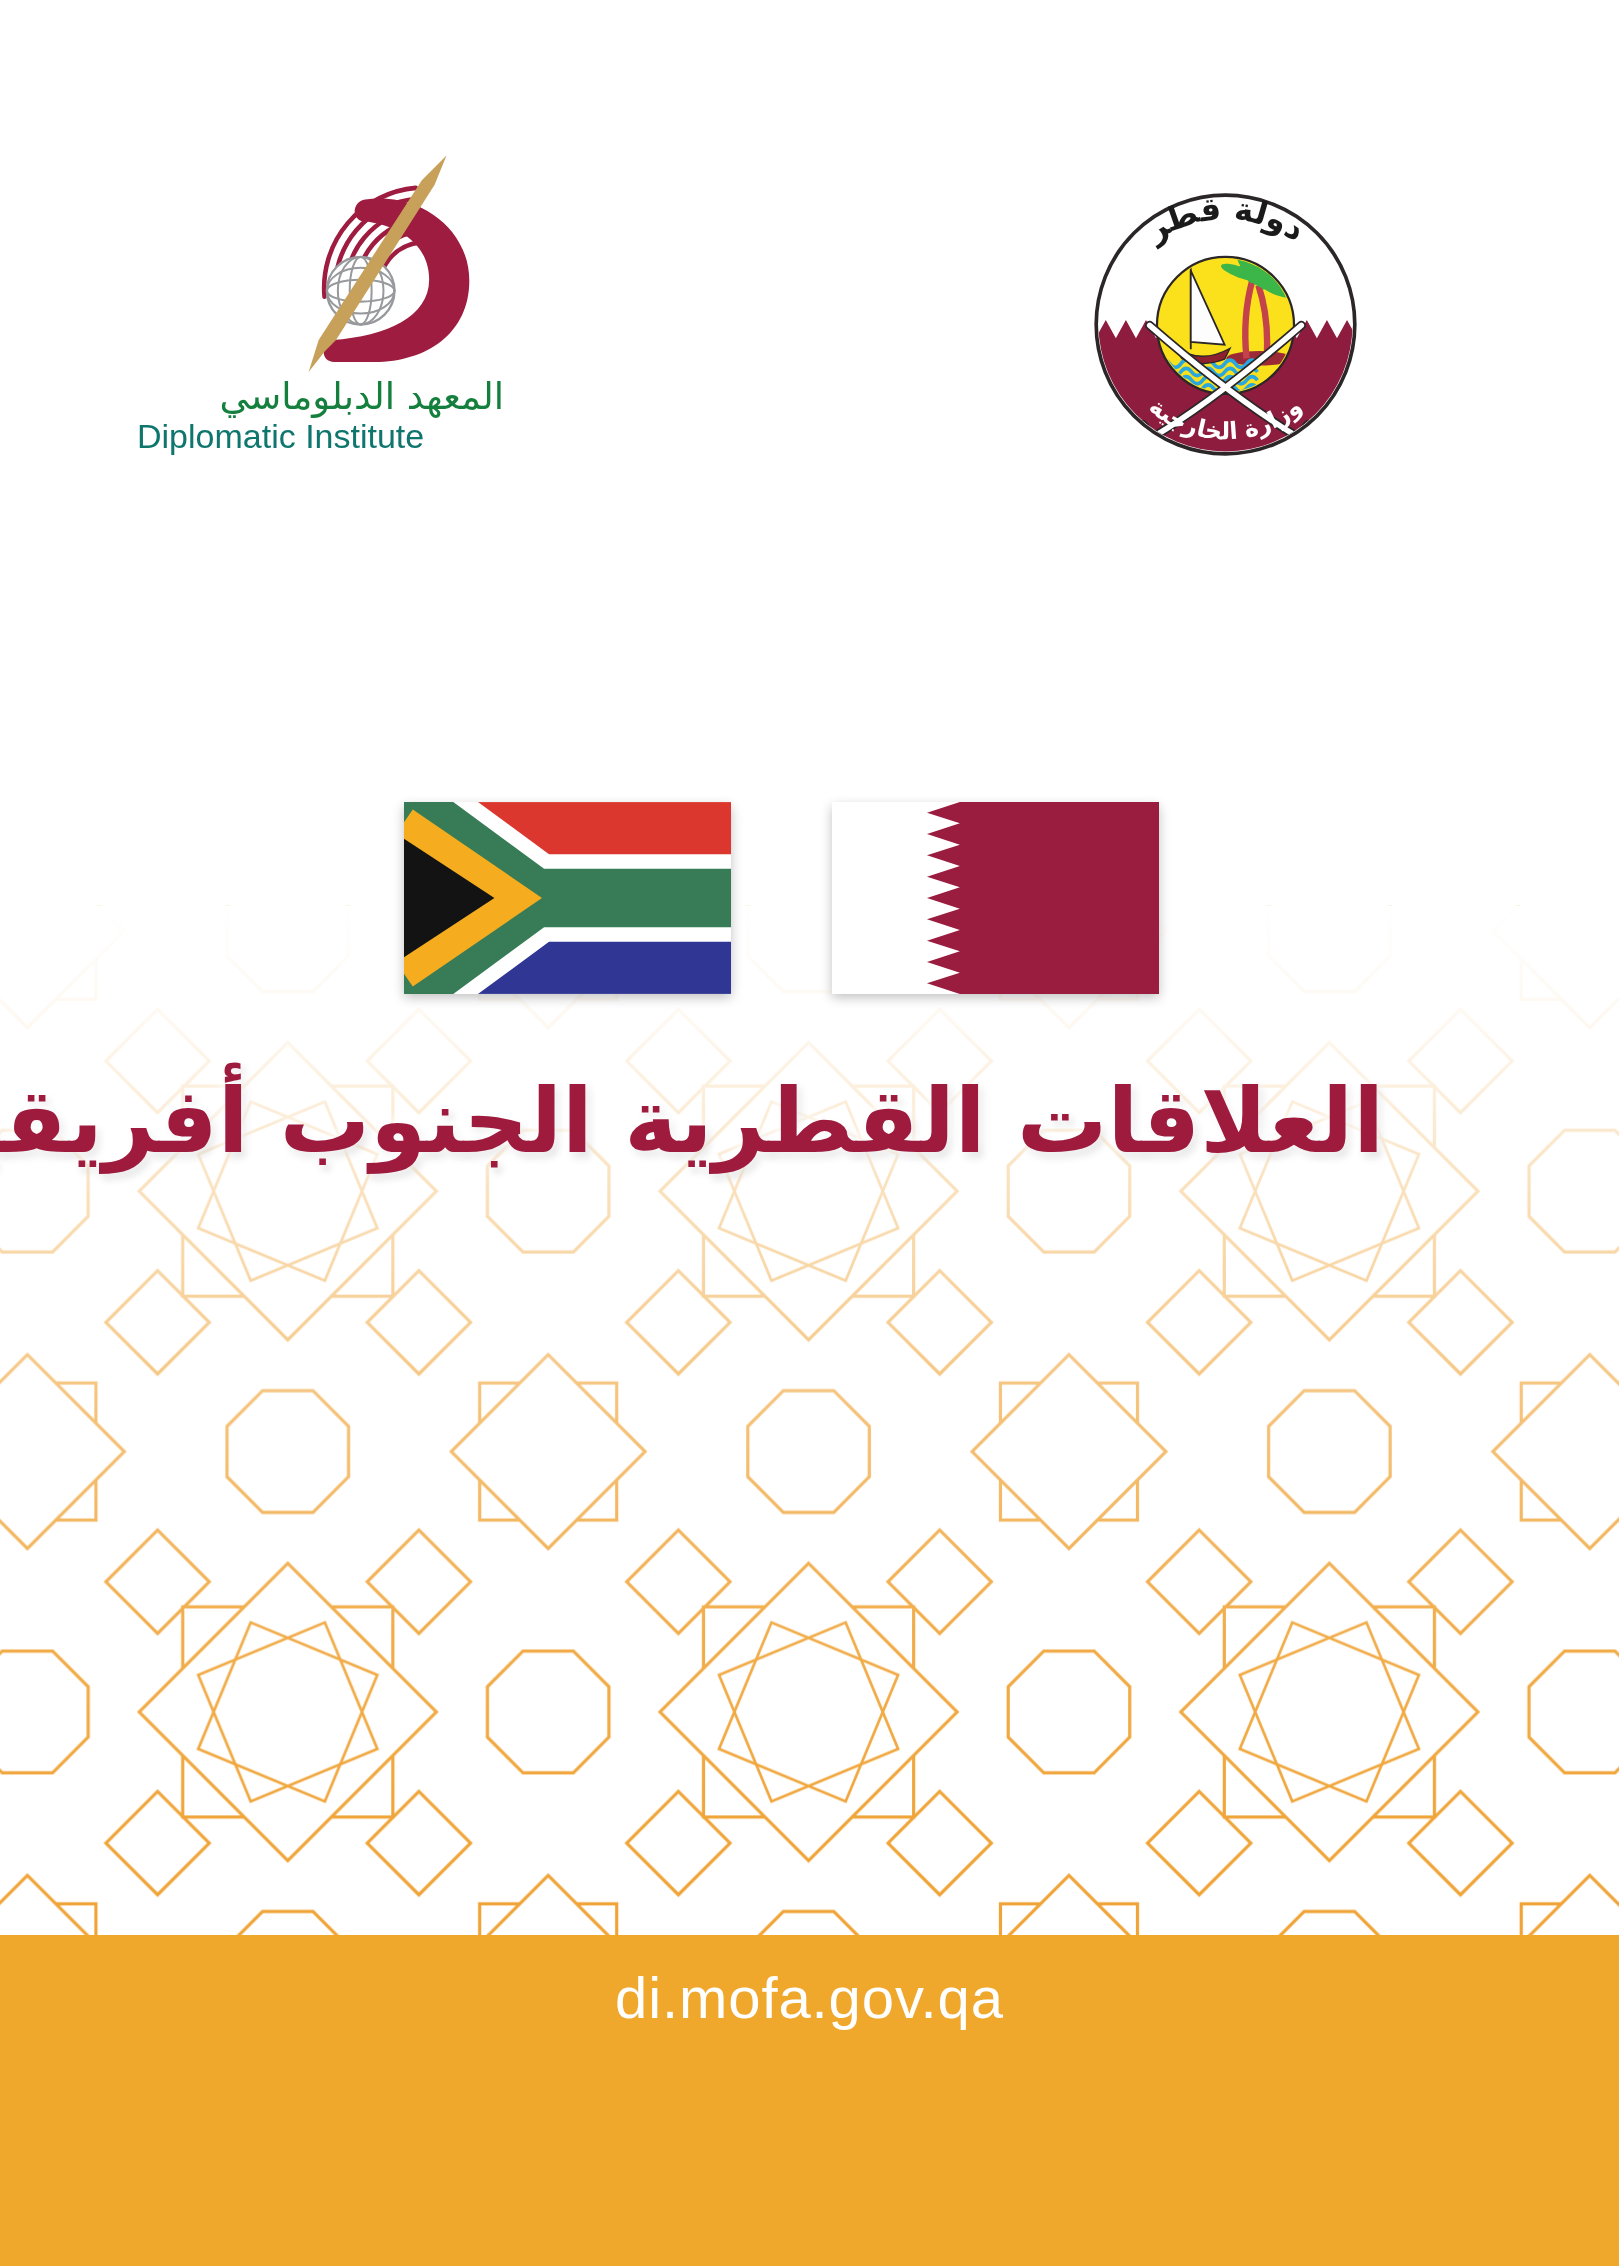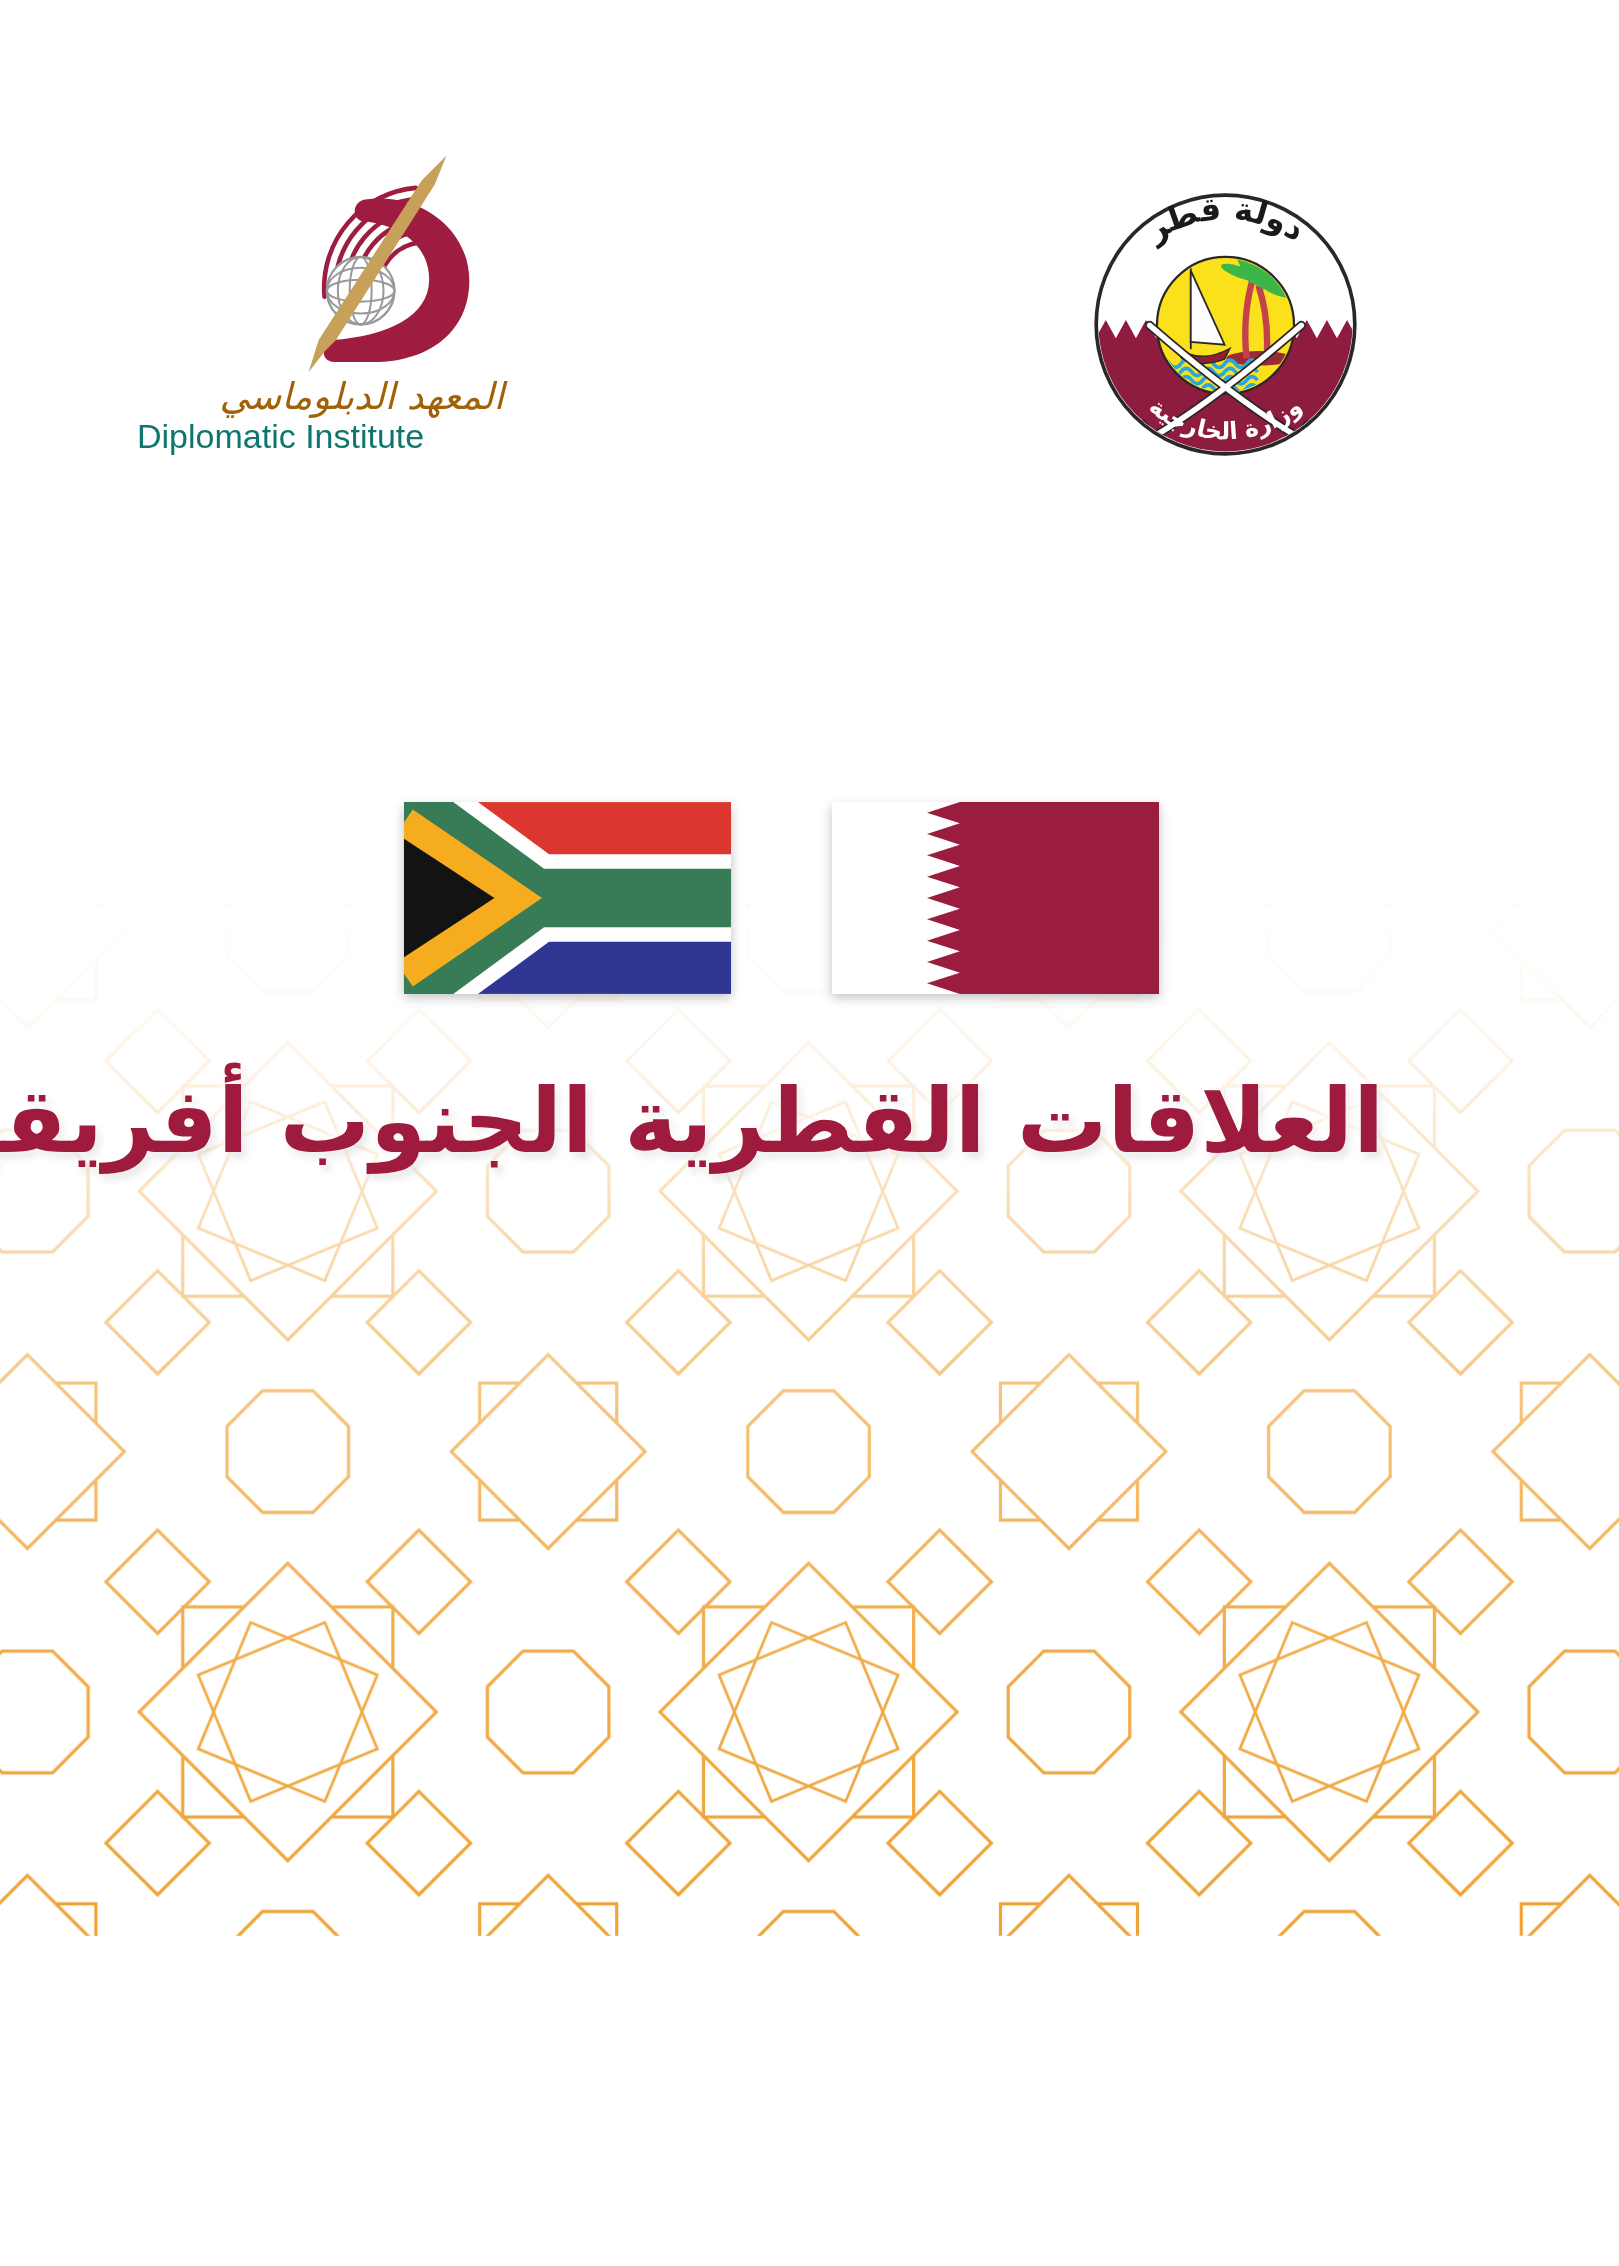--- a/index.html
+++ b/index.html
@@ -12,7 +12,7 @@
               font-size:58px;letter-spacing:0.9px;}
   .di-logo{position:absolute;left:137px;top:117px;width:367px;}
   .di-art{display:block;}
-  .di-ar{margin-top:-7.3px;text-align:right;direction:rtl;font-size:37px;color:#a16207;line-height:1.1;font-style:italic;}
+  .di-ar{margin-top:-7.3px;text-align:right;direction:rtl;font-size:37px;color:#15803d;line-height:1.1;}
   .di-en{text-align:left;font-family:"Liberation Sans",sans-serif;font-size:34px;color:#0f766e;line-height:1.15;}
   .emblem{position:absolute;left:1093px;top:192px;}
   .series-label{position:absolute;top:548px;right:256px;direction:rtl;white-space:nowrap;

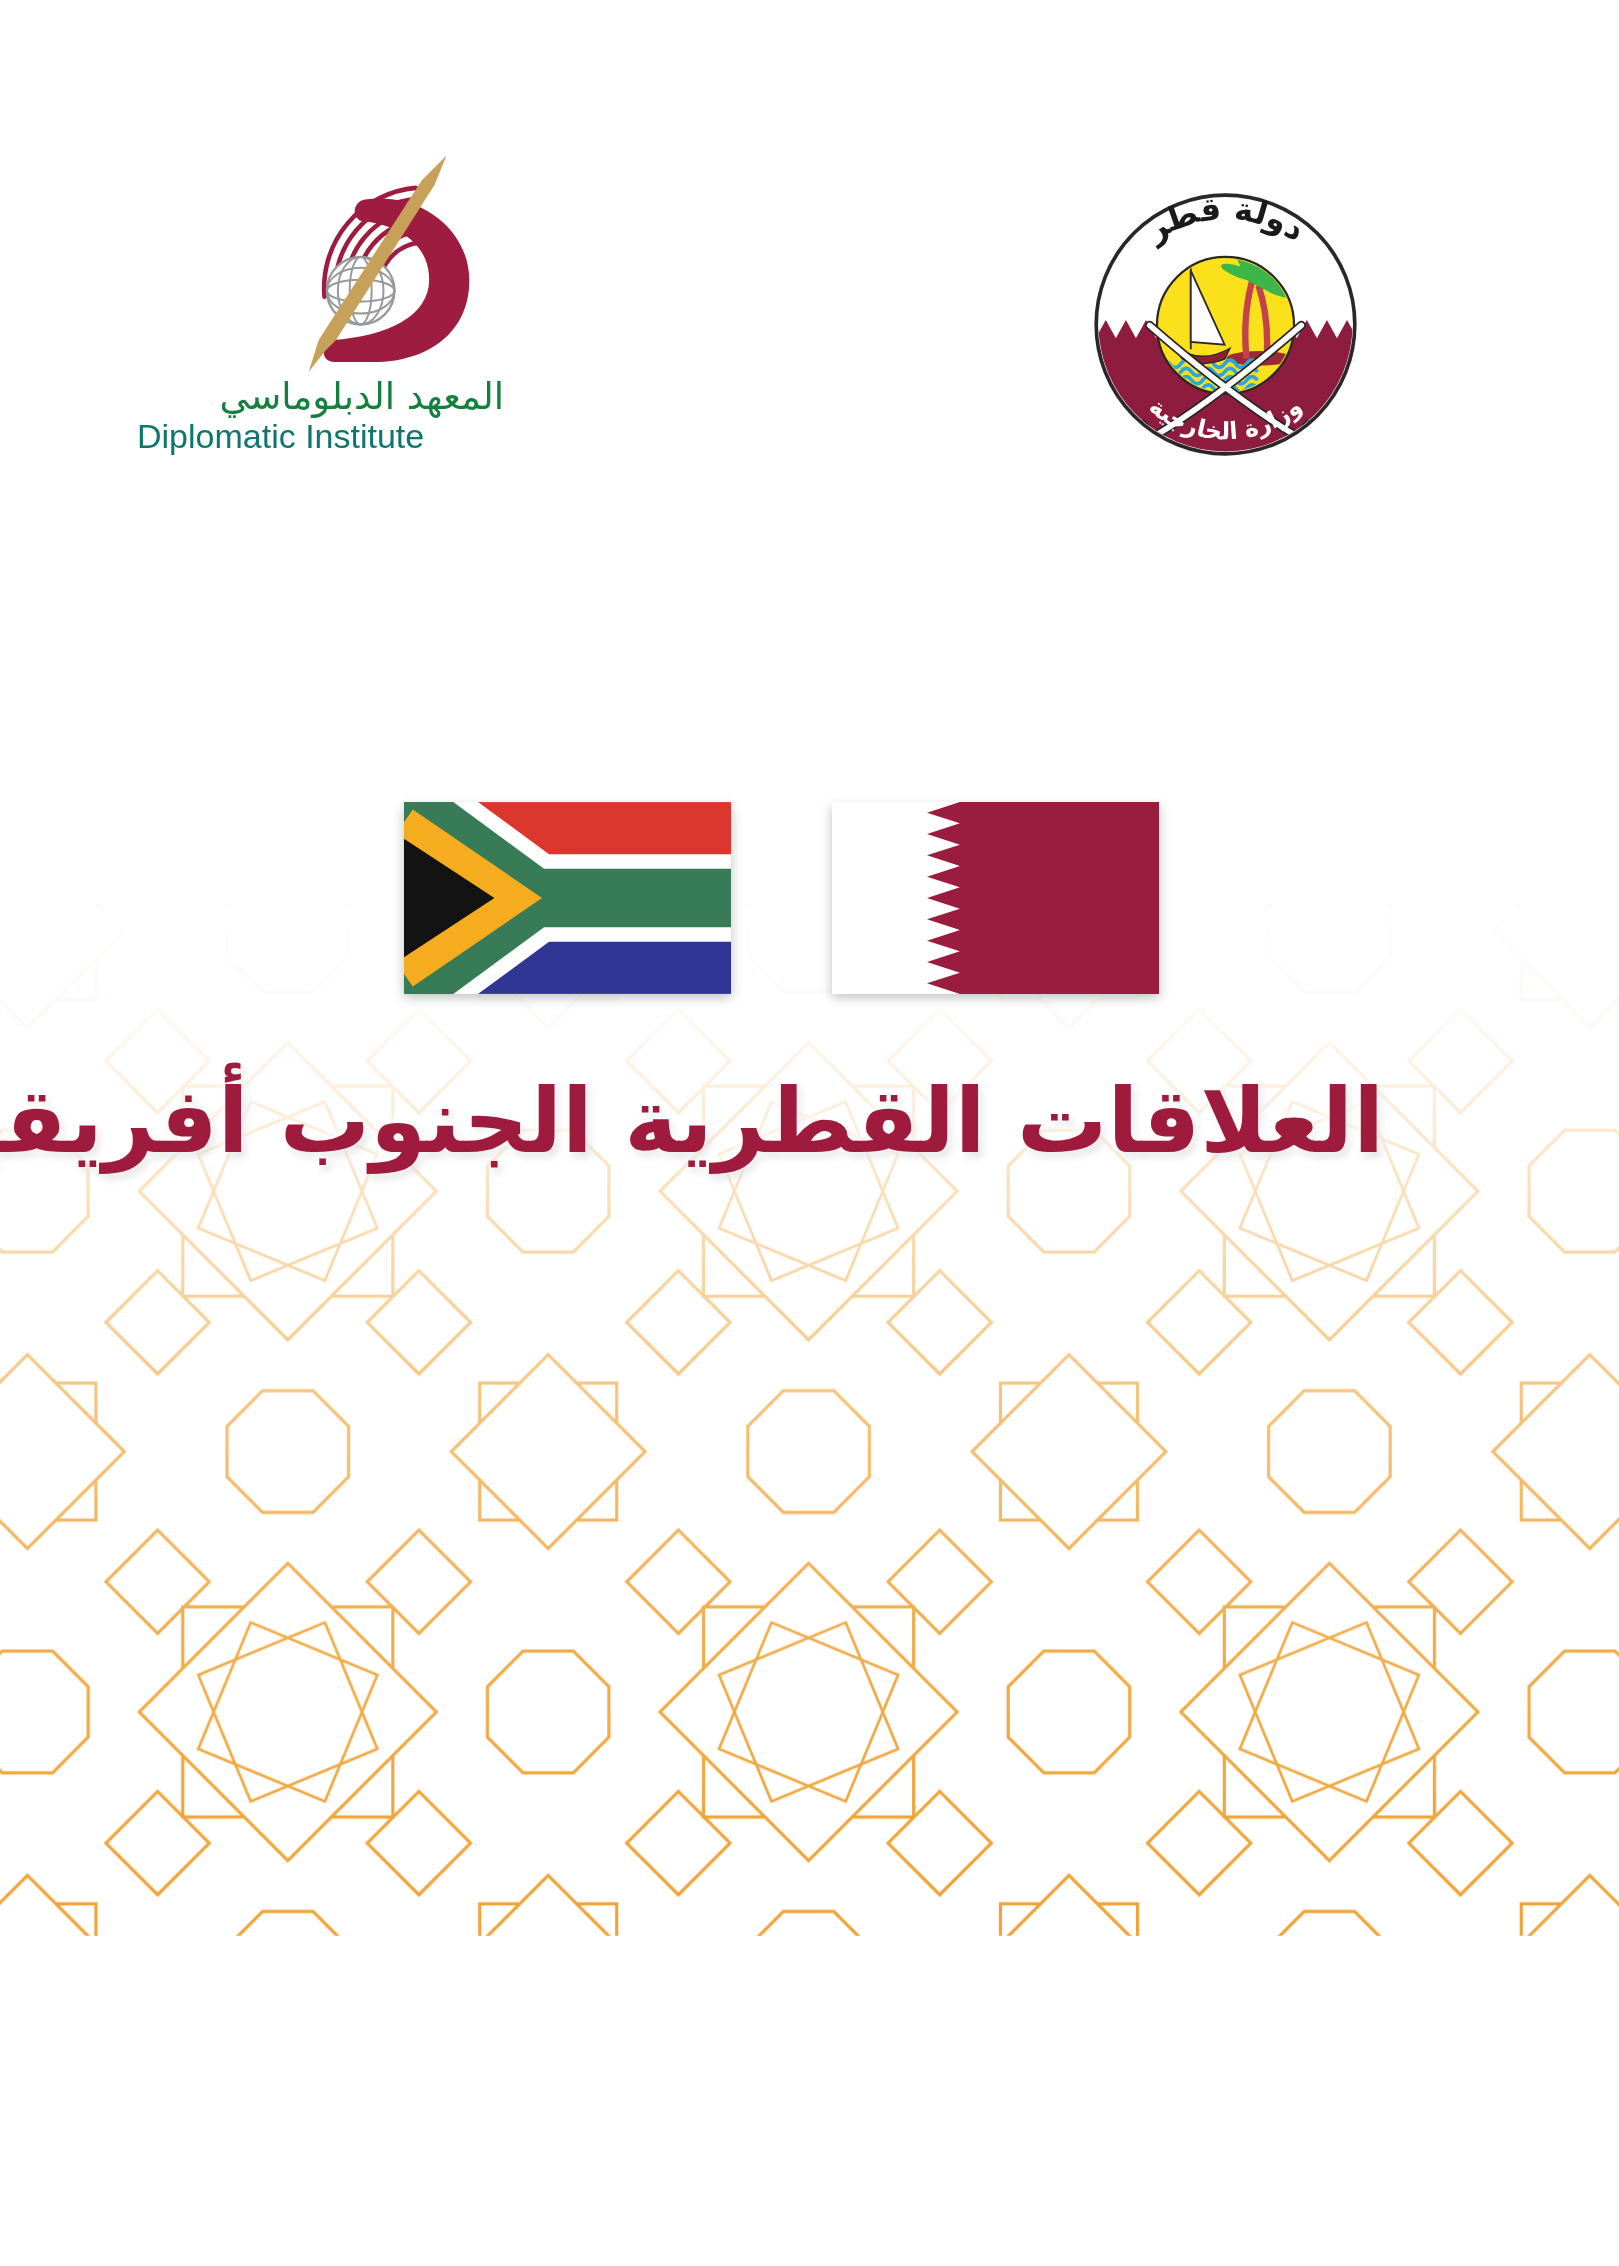--- a/index.html
+++ b/index.html
@@ -200,6 +200,9 @@
 
   <div class="page-title">العلاقات القطرية الجنوب أفريقية</div>
 
+  <div class="footer-band">
+    <p class="footer-url">di.mofa.gov.qa</p>
+  </div>
 
 </div>
 

